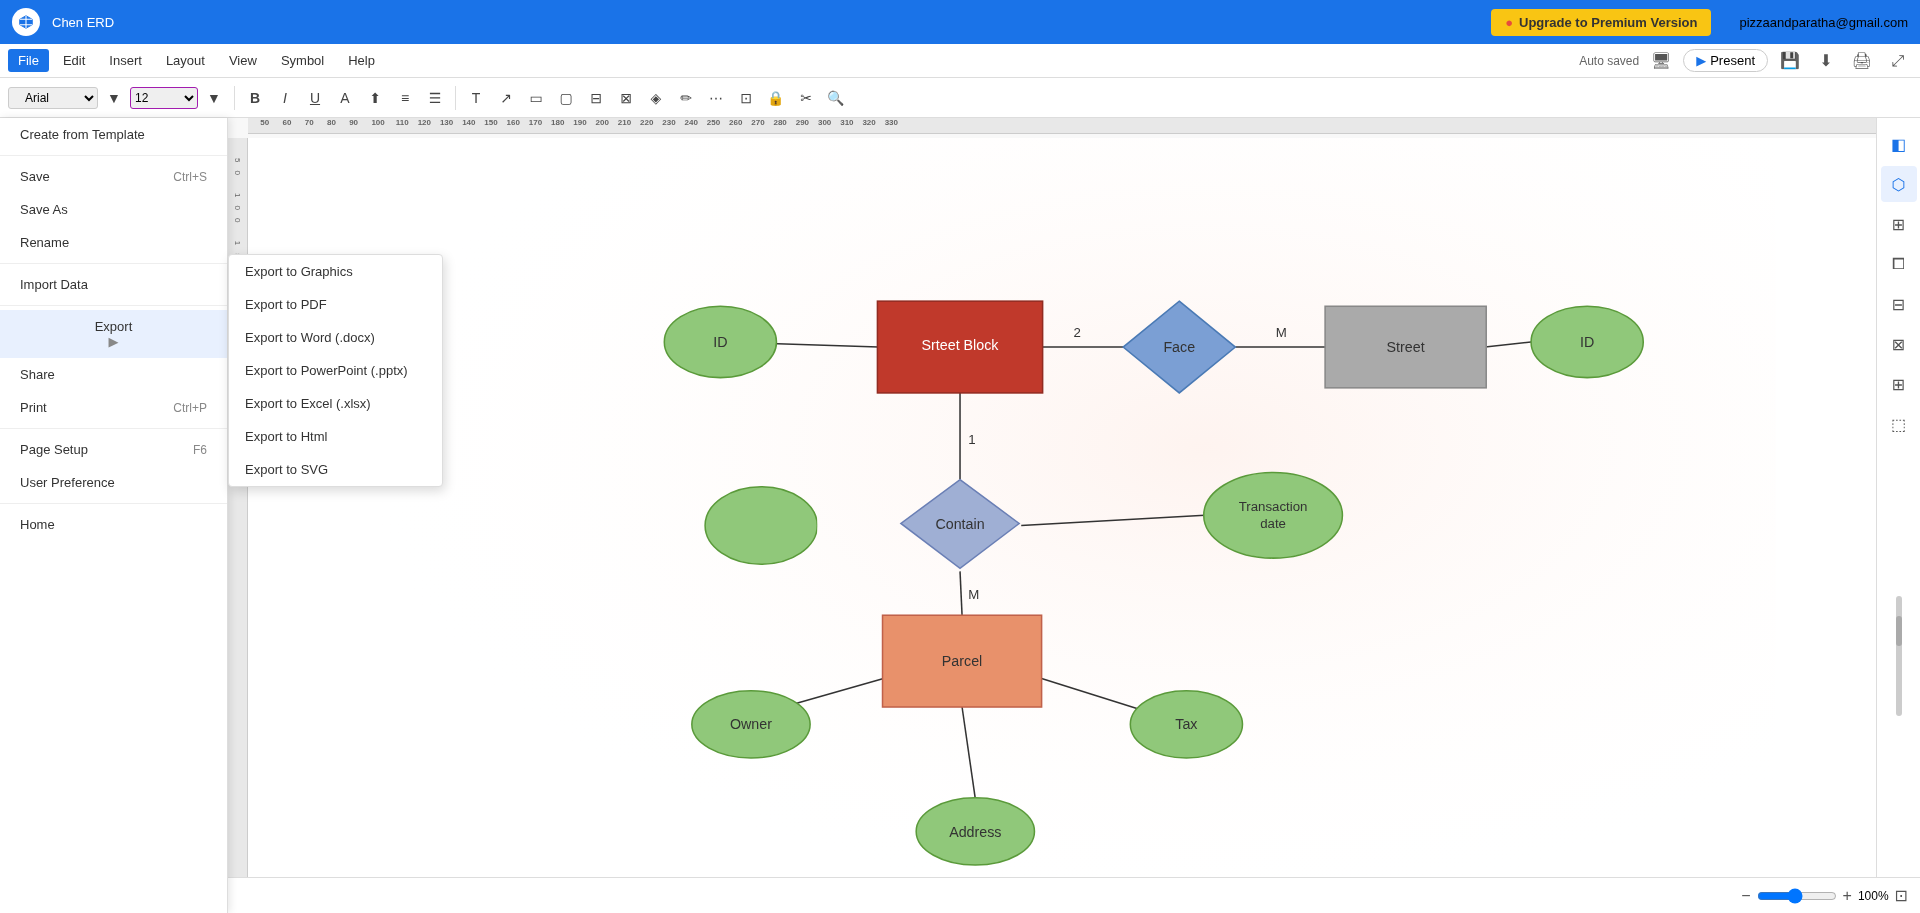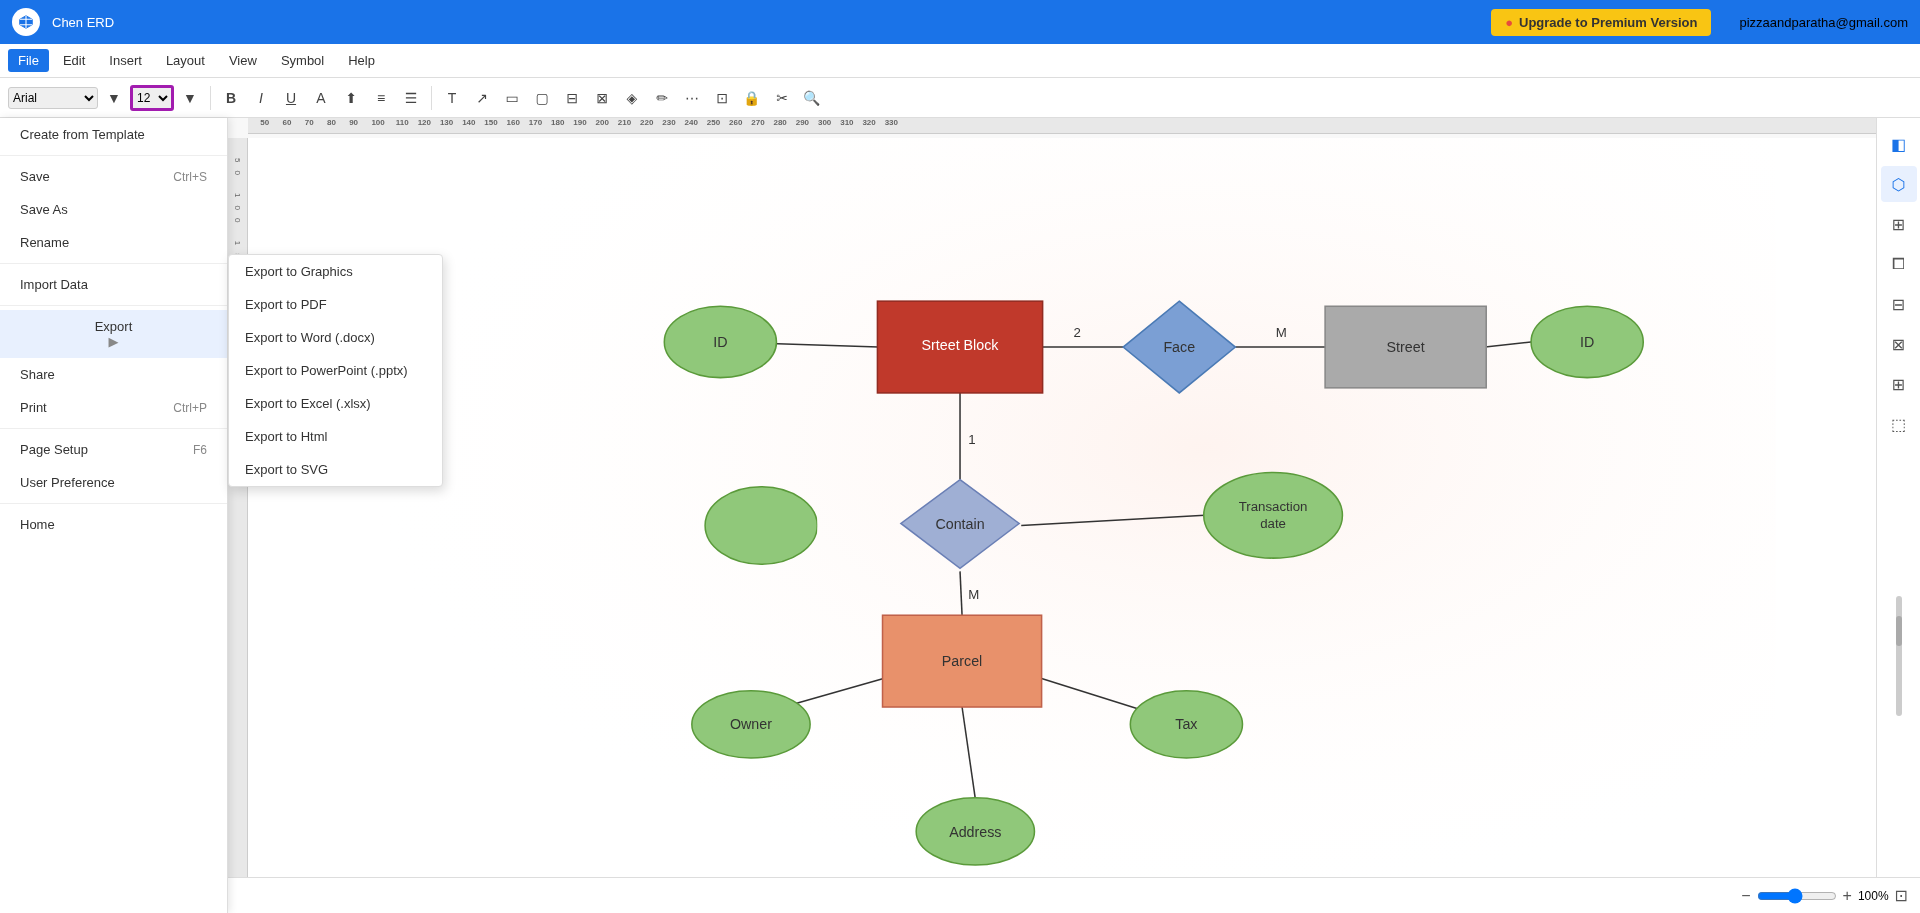--- a/index.html
+++ b/index.html
@@ -140,6 +140,15 @@
   <span class="menu-item">View</span>
   <span class="menu-item">Symbol</span>
   <span class="menu-item">Help</span>
+  <div id="autosaved">
+    <span>Auto saved</span>
+    <div class="topbar-icon">🖥</div>
+    <button id="present-btn">Present</button>
+    <div class="topbar-icon">💾</div>
+    <div class="topbar-icon">⬇</div>
+    <div class="topbar-icon">🖨</div>
+    <div class="topbar-icon">⤢</div>
+  </div>
 </div>
 
 <div id="toolbar">

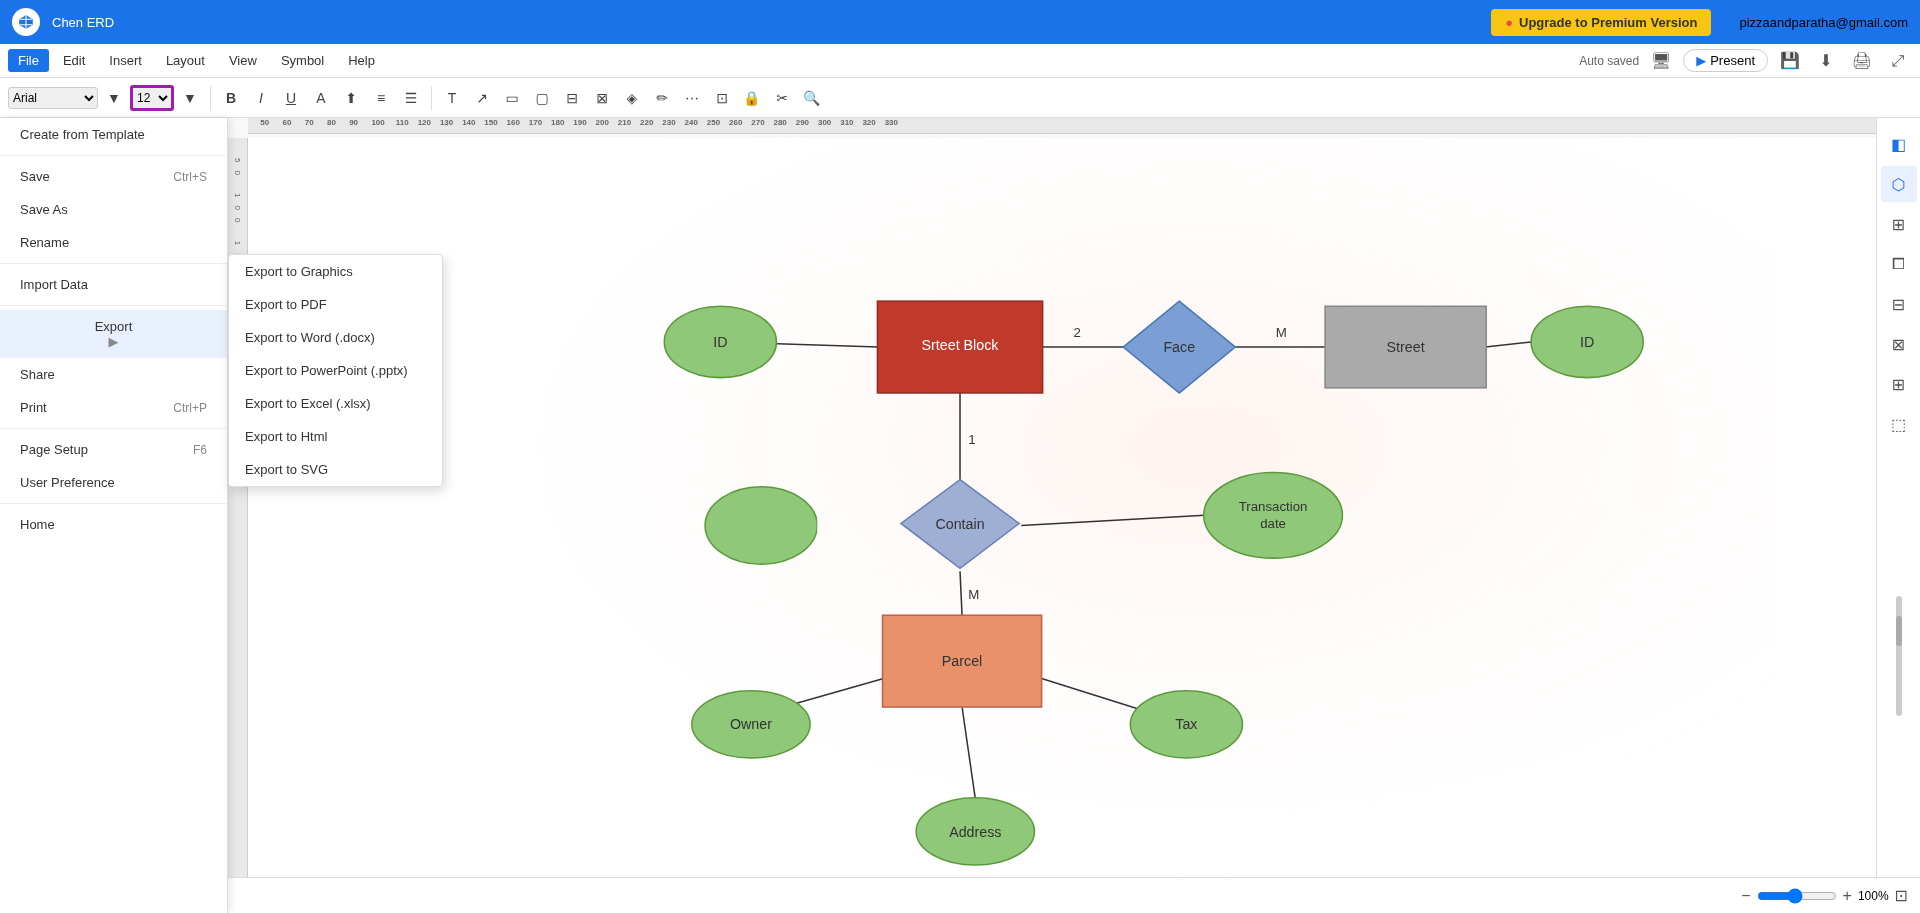--- a/index.html
+++ b/index.html
@@ -46,7 +46,7 @@
     }
     .toolbar-sep { width: 1px; height: 24px; background: #ddd; margin: 0 4px; }
     .tb-btn { width: 28px; height: 28px; display: flex; align-items: center; justify-content: center; cursor: pointer; border-radius: 3px; font-size: 14px; color: #444; border: none; background: none; }
-    .font-select { border: 1px solid #ccc; border-radius: 3px; padding: 2px 0; font-size: 12px; width: 90px; }
+    .font-select { border: 1px solid #ccc; border-radius: 3px; padding: 2px 12px; font-size: 12px; width: 90px; }
     .size-select { border: 3px solid #a21caf; border-radius: 3px; padding: 2px 0; font-size: 12px; width: 44px; }
 
     

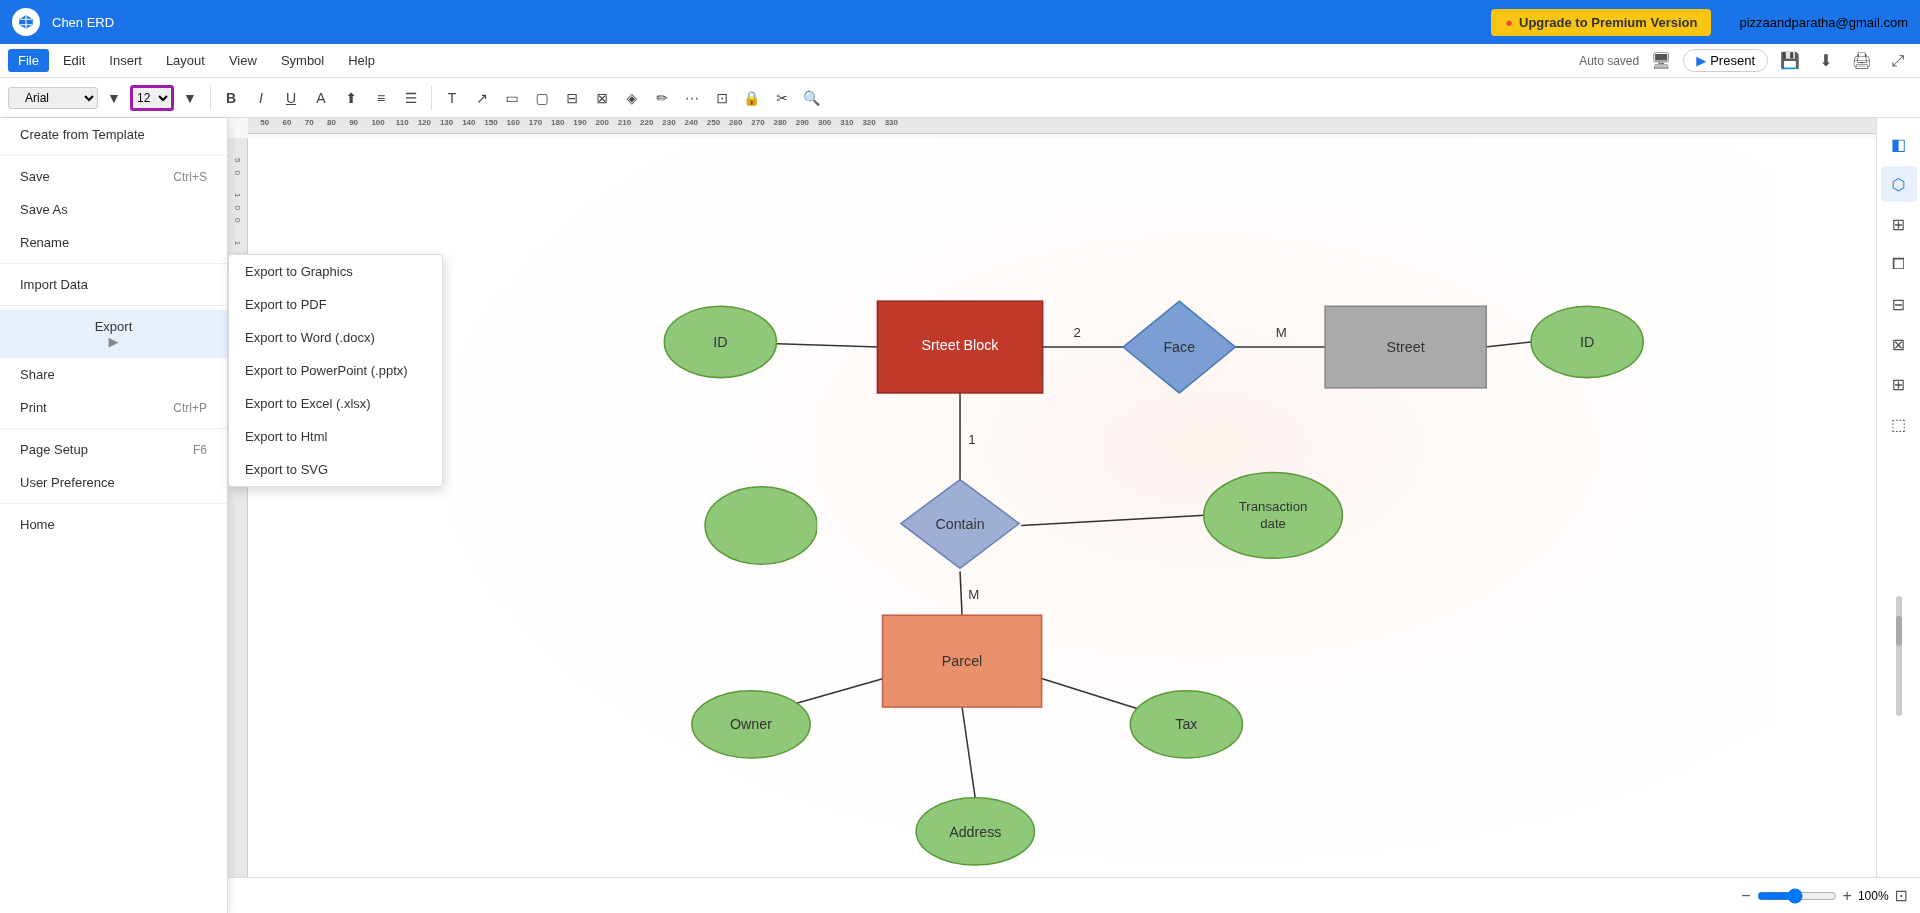--- a/index.html
+++ b/index.html
@@ -47,7 +47,7 @@
     .toolbar-sep { width: 1px; height: 24px; background: #ddd; margin: 0 4px; }
     .tb-btn { width: 28px; height: 28px; display: flex; align-items: center; justify-content: center; cursor: pointer; border-radius: 3px; font-size: 14px; color: #444; border: none; background: none; }
     .font-select { border: 1px solid #ccc; border-radius: 3px; padding: 2px 12px; font-size: 12px; width: 90px; }
-    .size-select { border: 3px solid #a21caf; border-radius: 3px; padding: 2px 0; font-size: 12px; width: 44px; }
+    .size-select { border: 1px solid #a21caf; border-radius: 3px; padding: 2px 0; font-size: 12px; width: 68px; }
 
     
     #main { display: flex; height: calc(913px - 44px - 34px - 40px); }

